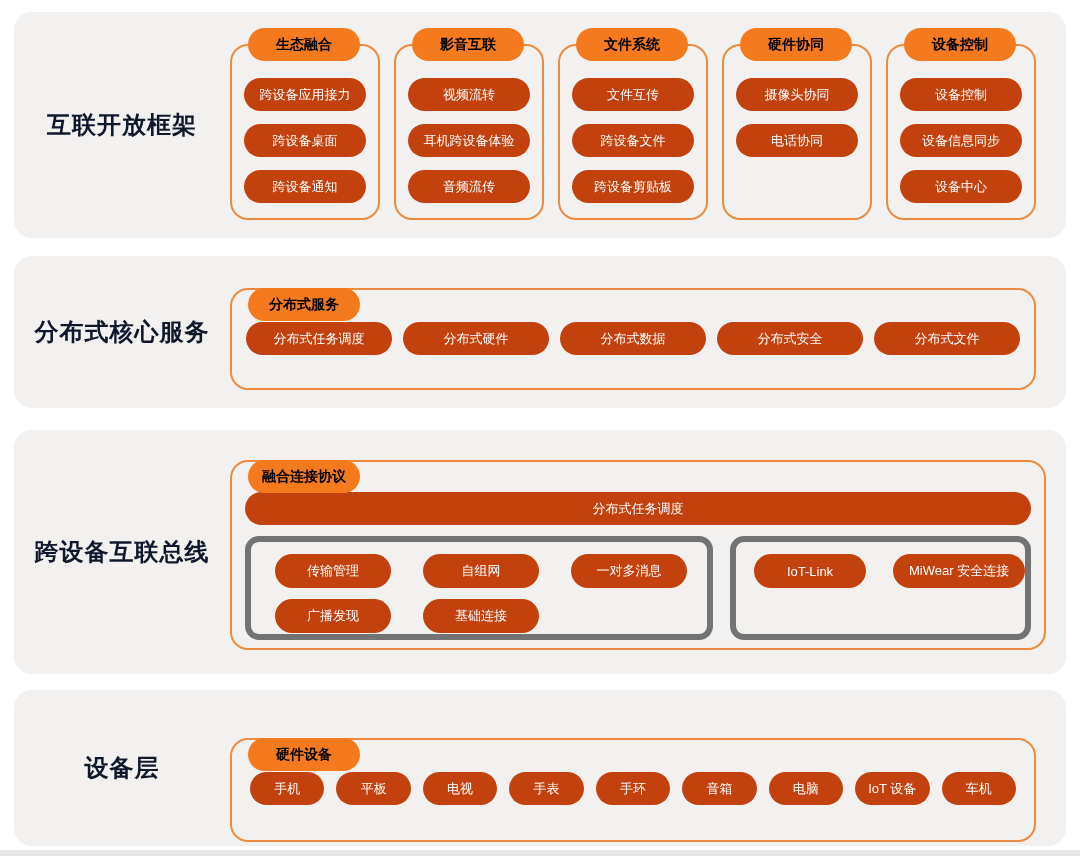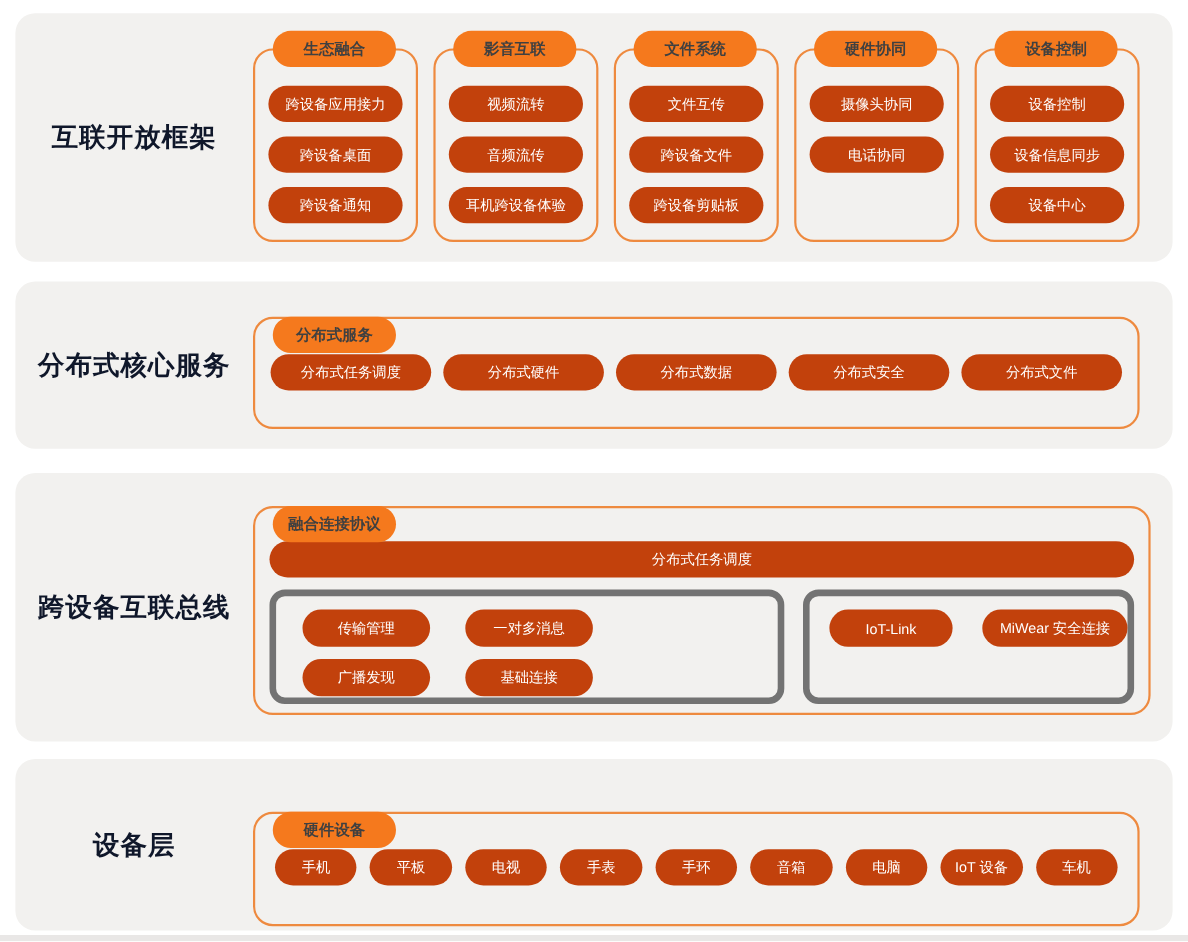--- a/index.html
+++ b/index.html
@@ -24,7 +24,7 @@
   .g-header {
     position:absolute; top:0; left:18px; z-index:2;
     height:33px; min-width:112px; padding:0 14px; box-sizing:border-box;
-    background:#f5791d; color:#404040; border-radius:17px;
+    background:#f5791d; color:#000000; border-radius:17px;
     display:flex; align-items:center; justify-content:center;
     font-size:14px; font-weight:bold; white-space:nowrap;
   }

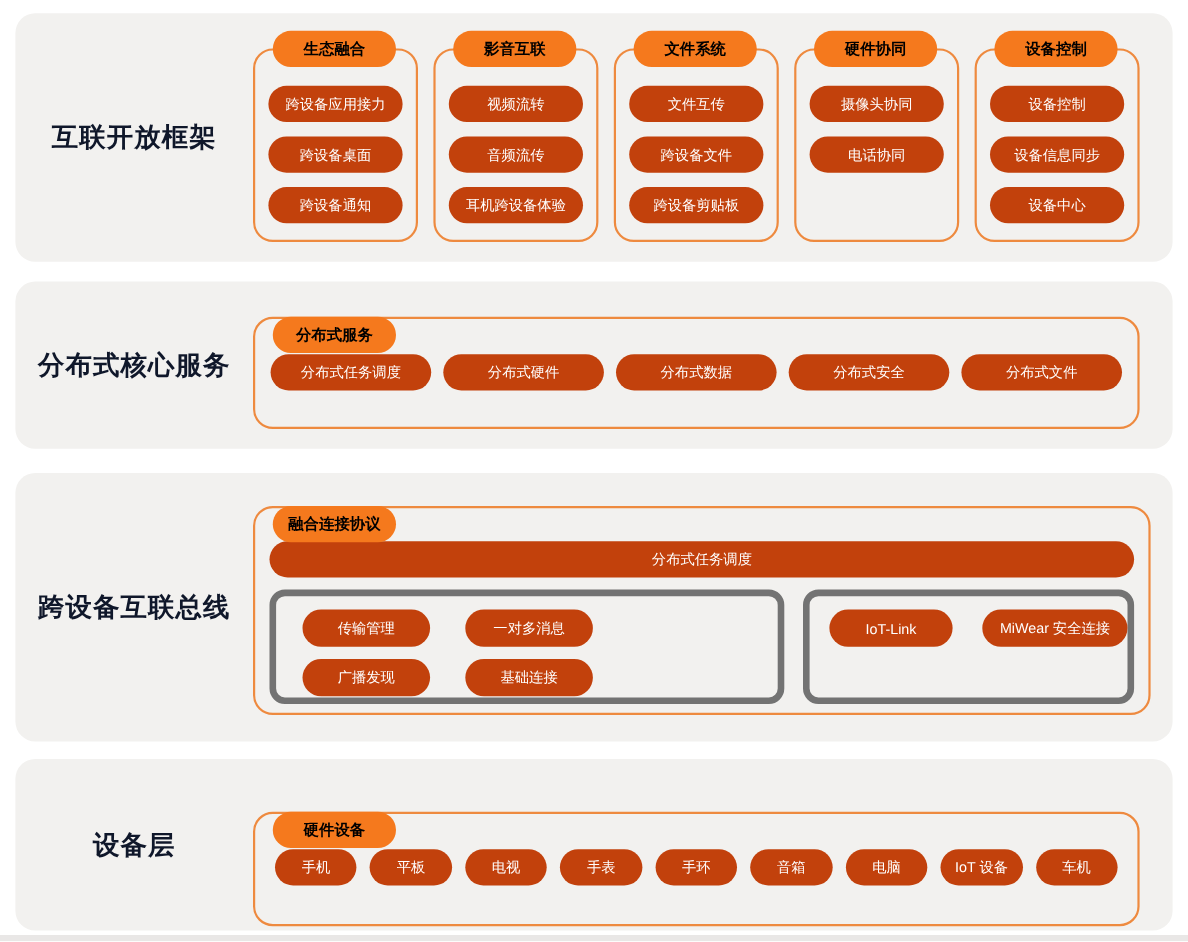--- a/index.html
+++ b/index.html
@@ -87,8 +87,8 @@
         <div class="g-header">影音互联</div>
         <div class="g-box col-box">
           <div class="pill">视频流转</div>
+          <div class="pill">耳机跨设备体验</div>
           <div class="pill">音频流传</div>
-          <div class="pill">耳机跨设备体验</div>
         </div>
       </div>
       <div class="group">

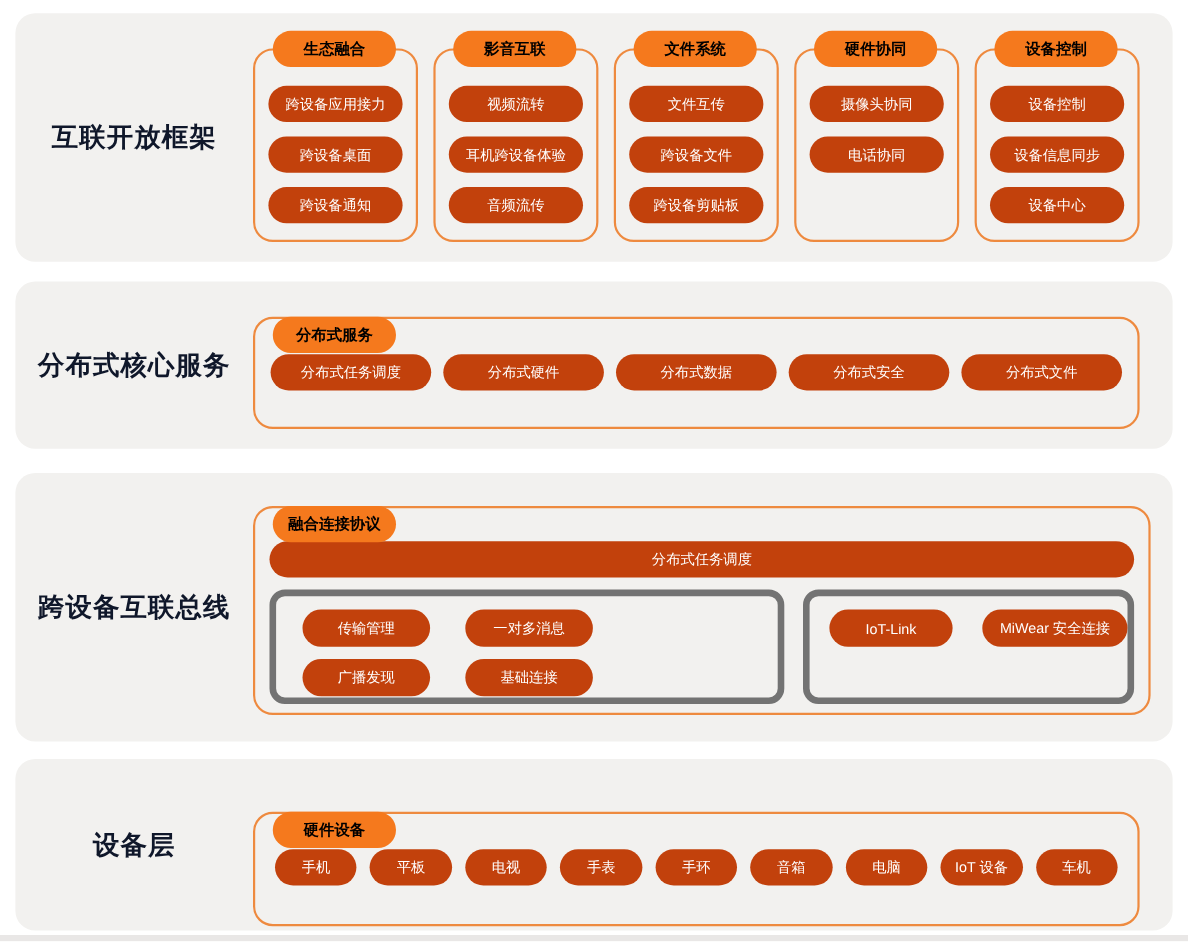--- a/index.html
+++ b/index.html
@@ -144,6 +144,7 @@
             <div class="inner-box left-box">
               <div class="inner-row">
                 <div class="pill">传输管理</div>
+                <div class="pill">自组网</div>
                 <div class="pill">一对多消息</div>
               </div>
               <div class="inner-row">

